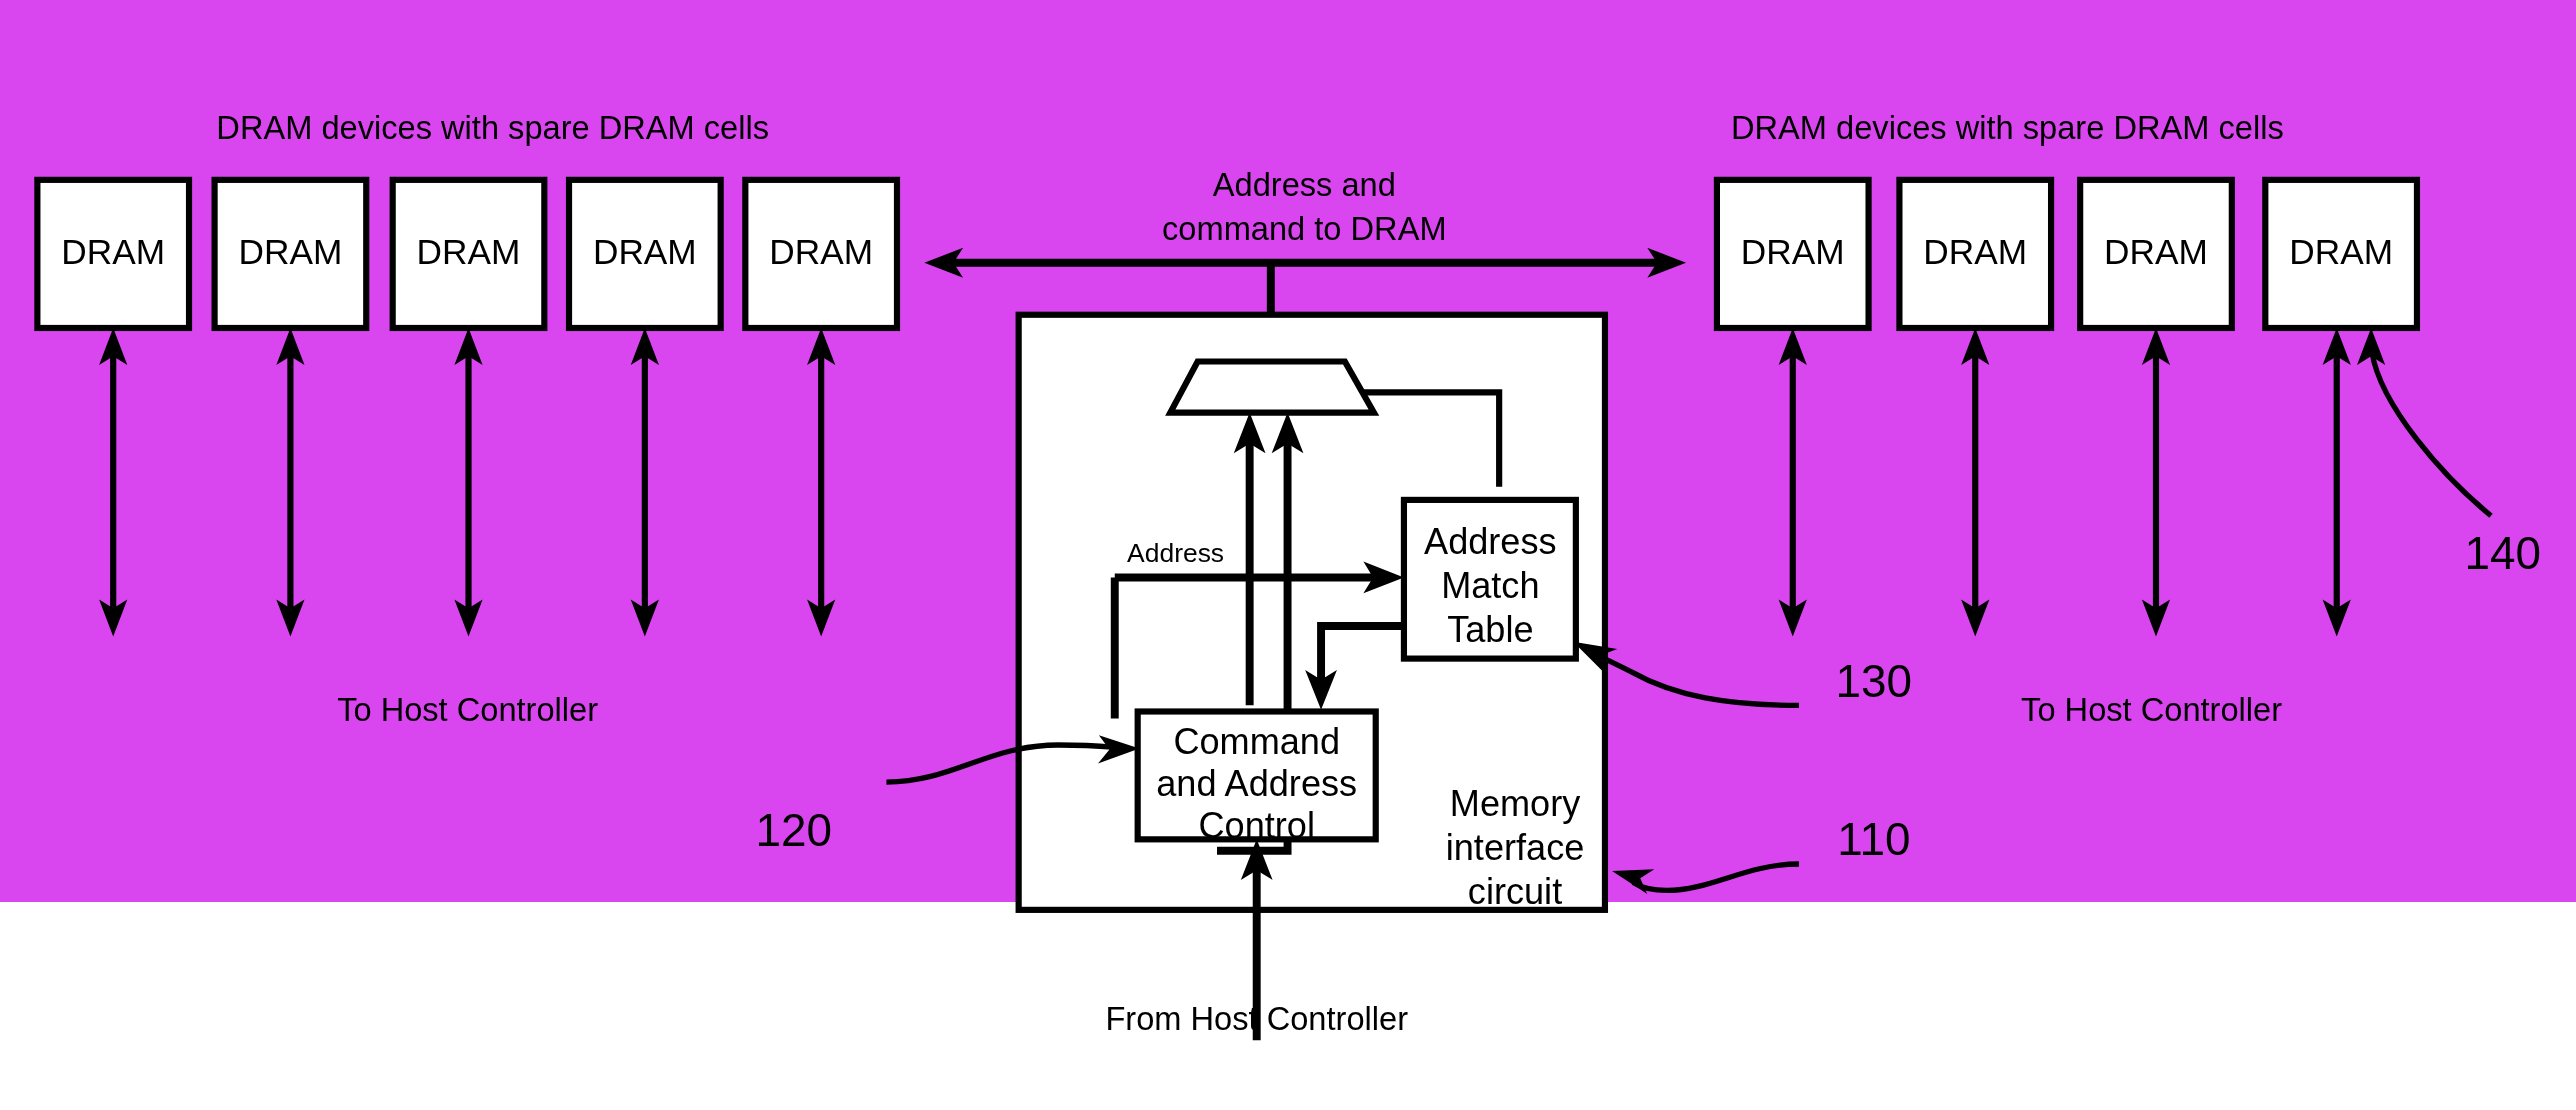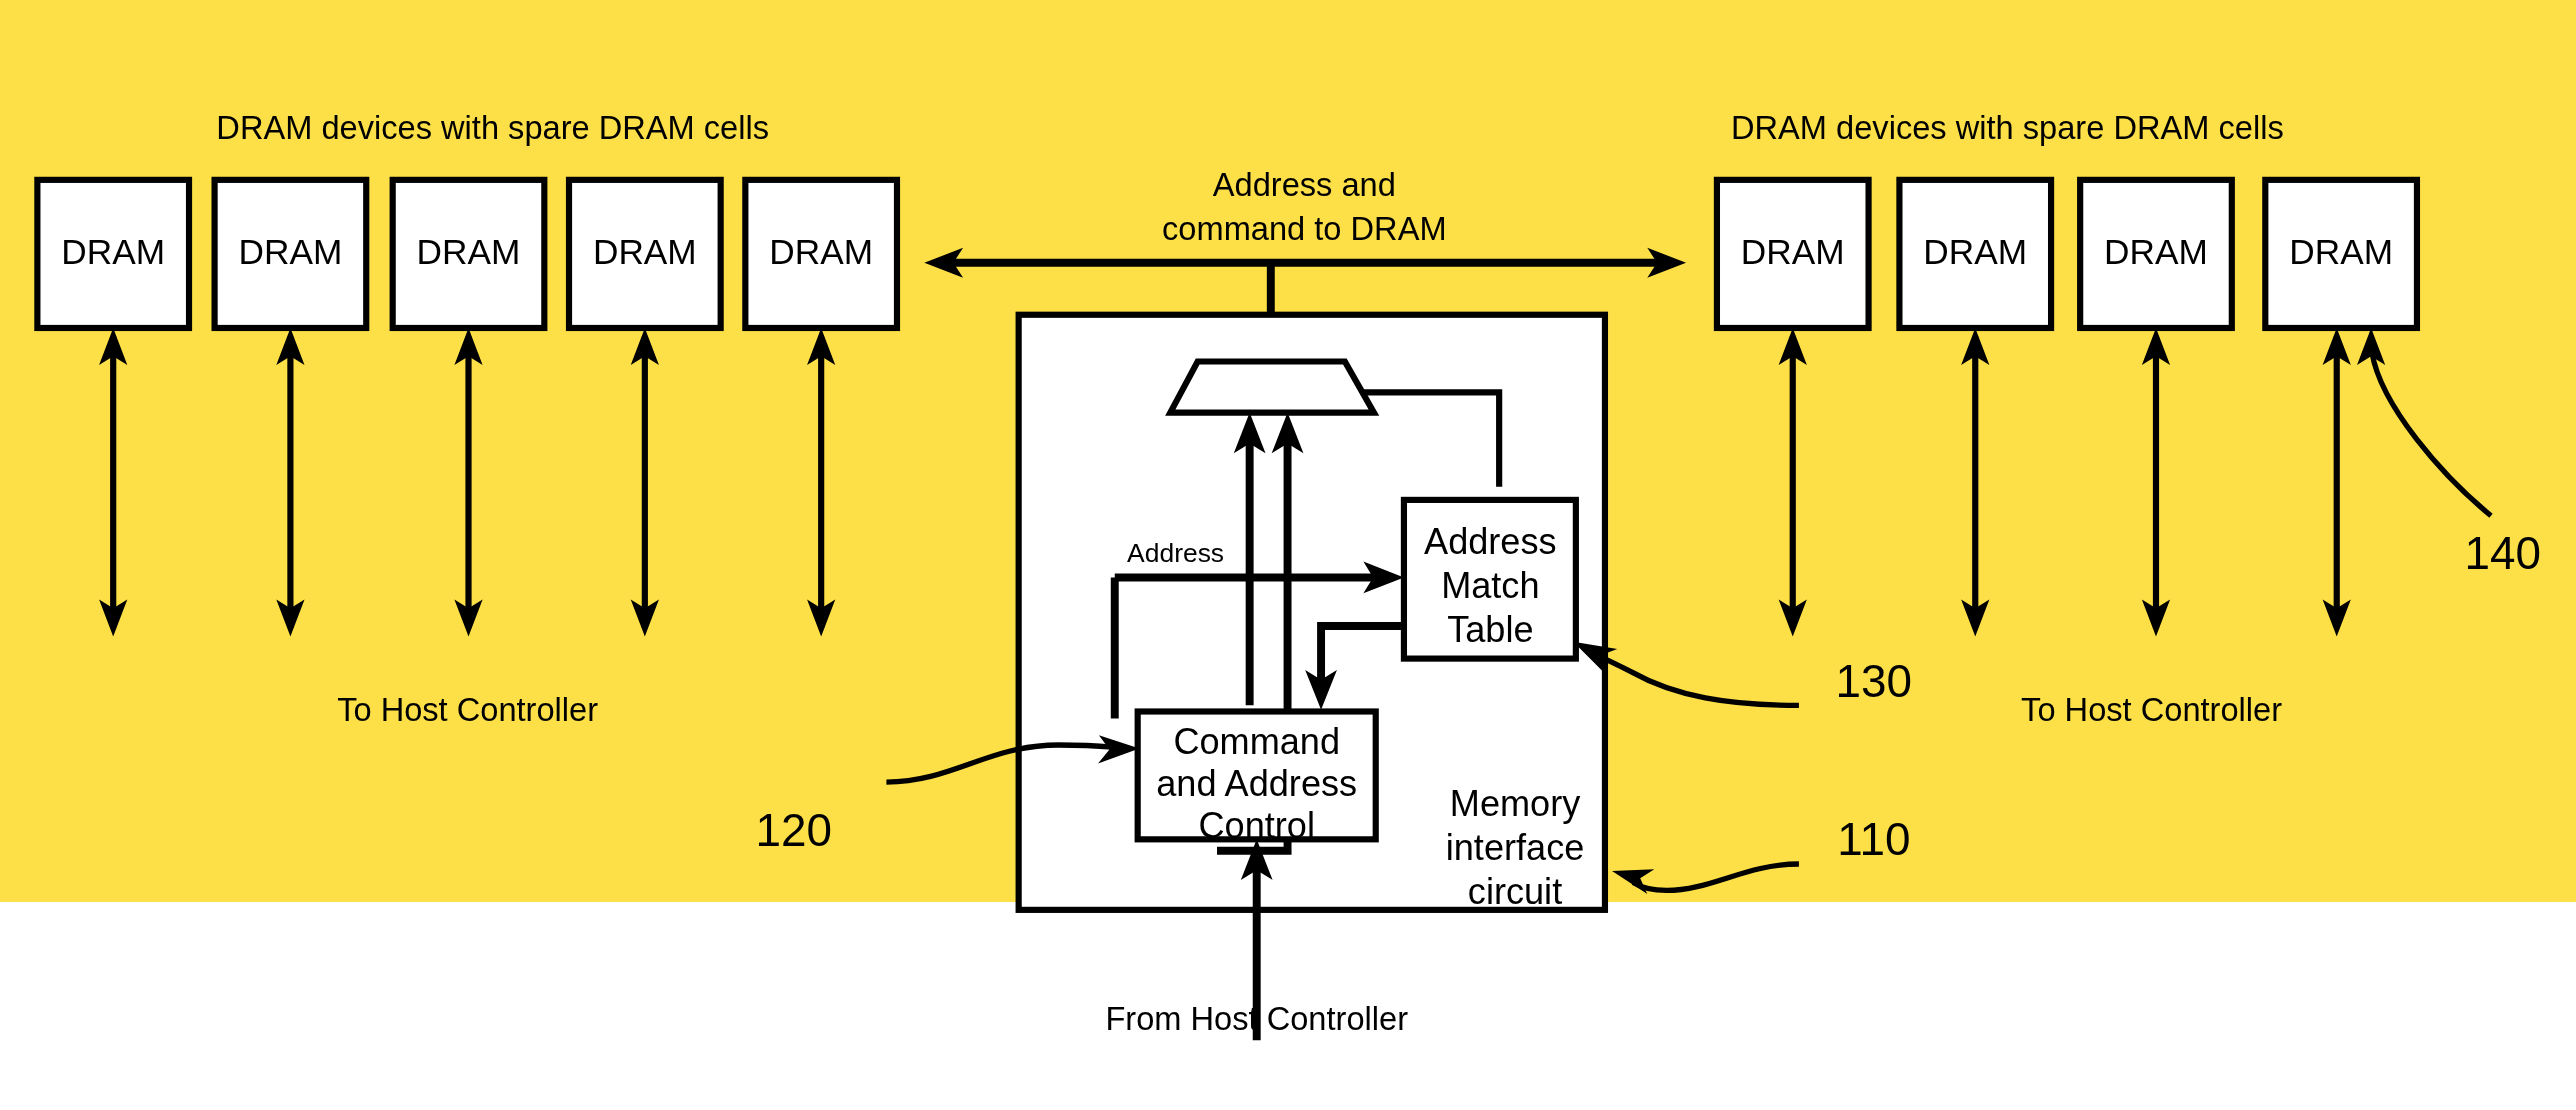--- a/index.html
+++ b/index.html
@@ -18,7 +18,7 @@
     position: relative;
     width: 2576px;
     height: 902px;
-    background: #fde047;
+    background: #d946ef;
   }
   svg.diagram-canvas {
     position: absolute;

